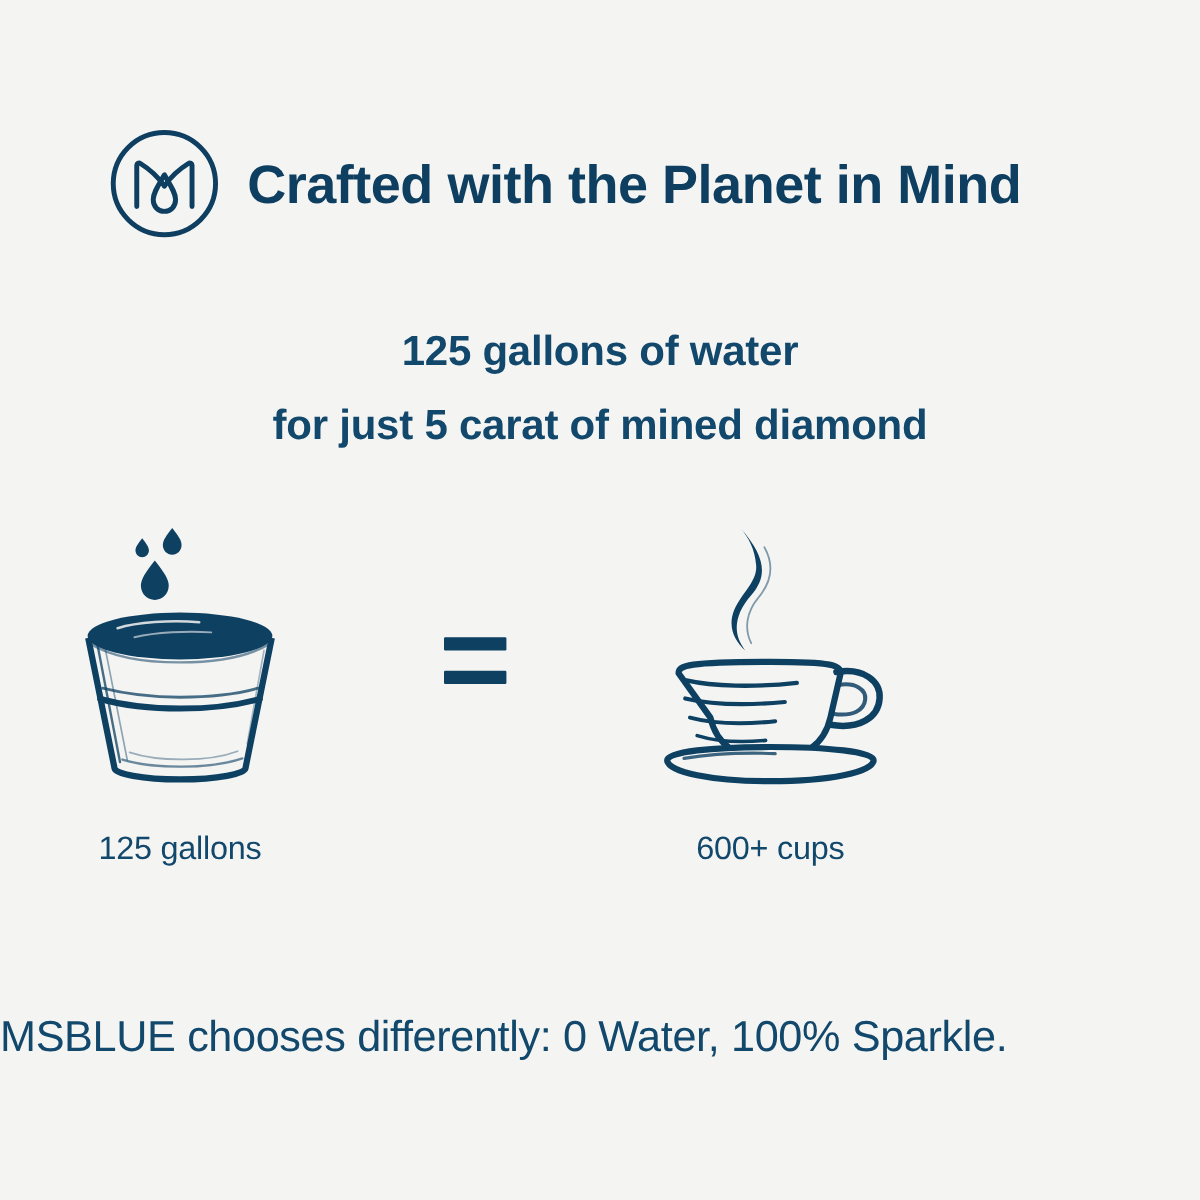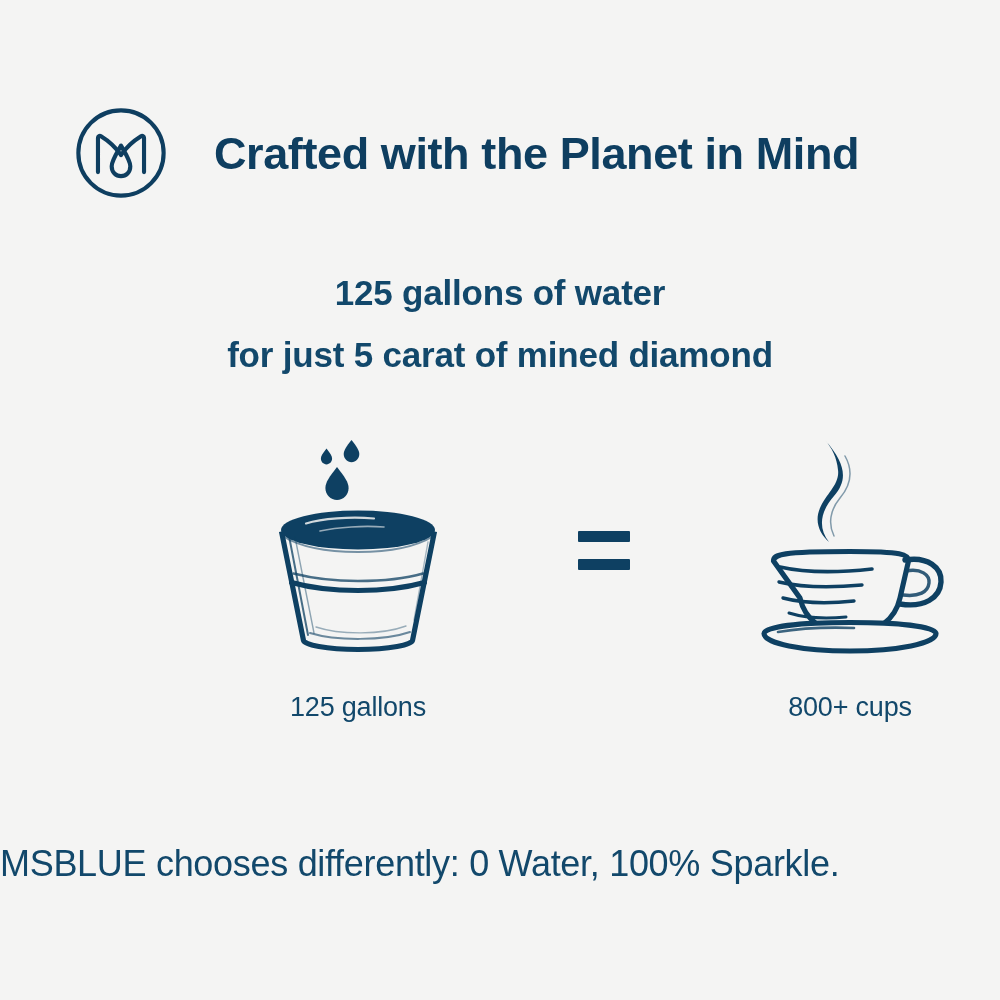--- a/index.html
+++ b/index.html
@@ -25,11 +25,11 @@
   
   .header {
     position: absolute;
-    left: 72px;
+    left: 88px;
     top: 104px;
     display: flex;
     align-items: center;
-    gap: 44px;
+    gap: 20px;
   }
   .brand-mark {
     width: 98px;

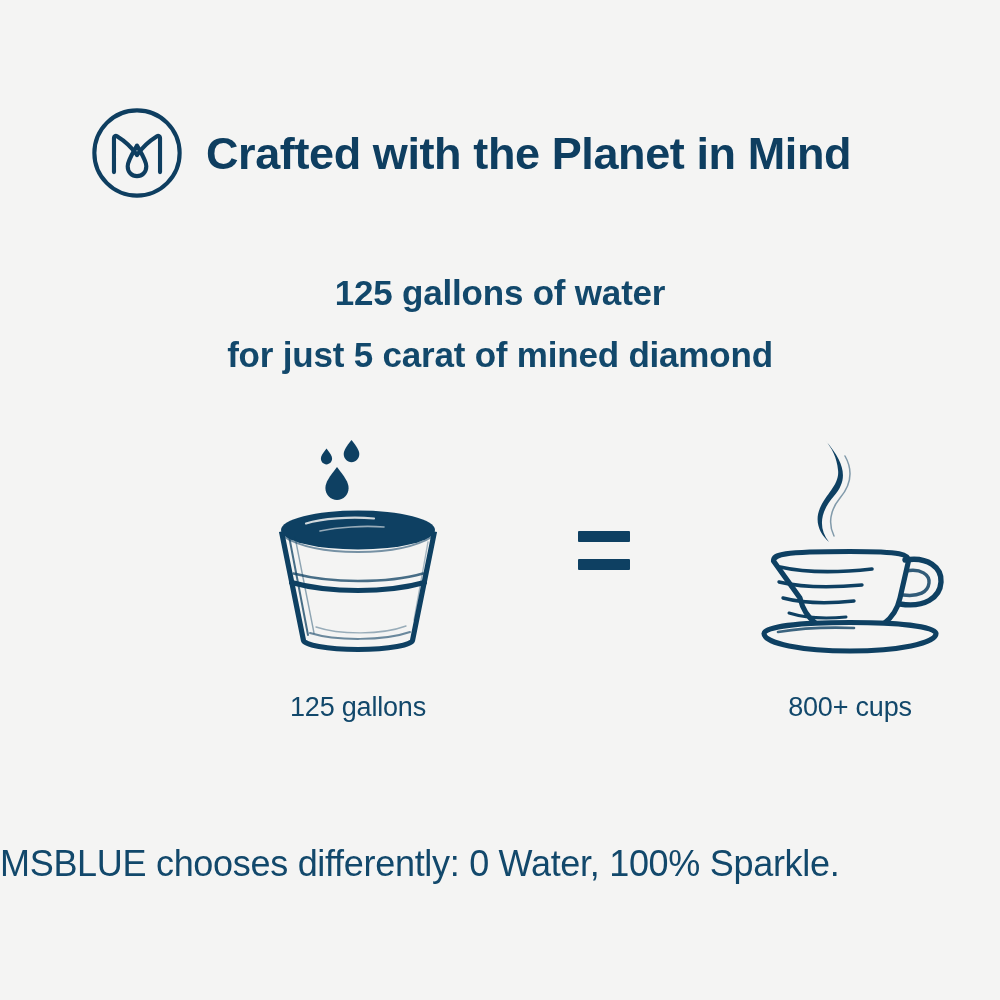--- a/index.html
+++ b/index.html
@@ -71,7 +71,7 @@
     width: 1000px;
     display: flex;
     align-items: flex-start;
-    justify-content: flex-end;
+    justify-content: flex-start;
     gap: 36px;
   }
   .compare-col {

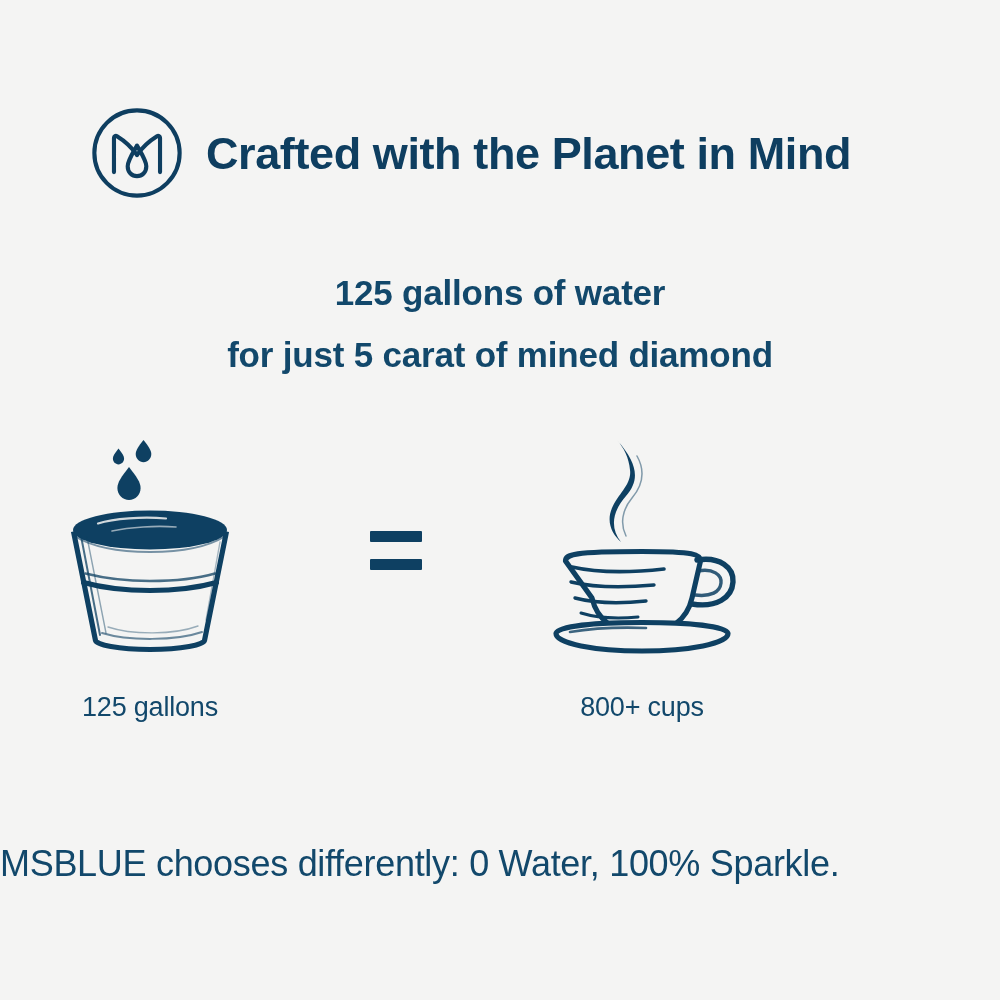--- a/index.html
+++ b/index.html
@@ -222,7 +222,7 @@
           <path d="M28 202 C52 198 78 197 104 198" fill="none" stroke="#0e4062" stroke-width="2.6" stroke-linecap="round" opacity="0.8"></path>
         </svg>
       </div>
-      <div class="caption">800+ cups</div>
+      <div class="caption">600+ cups</div>
     </div>
 
   </div>

